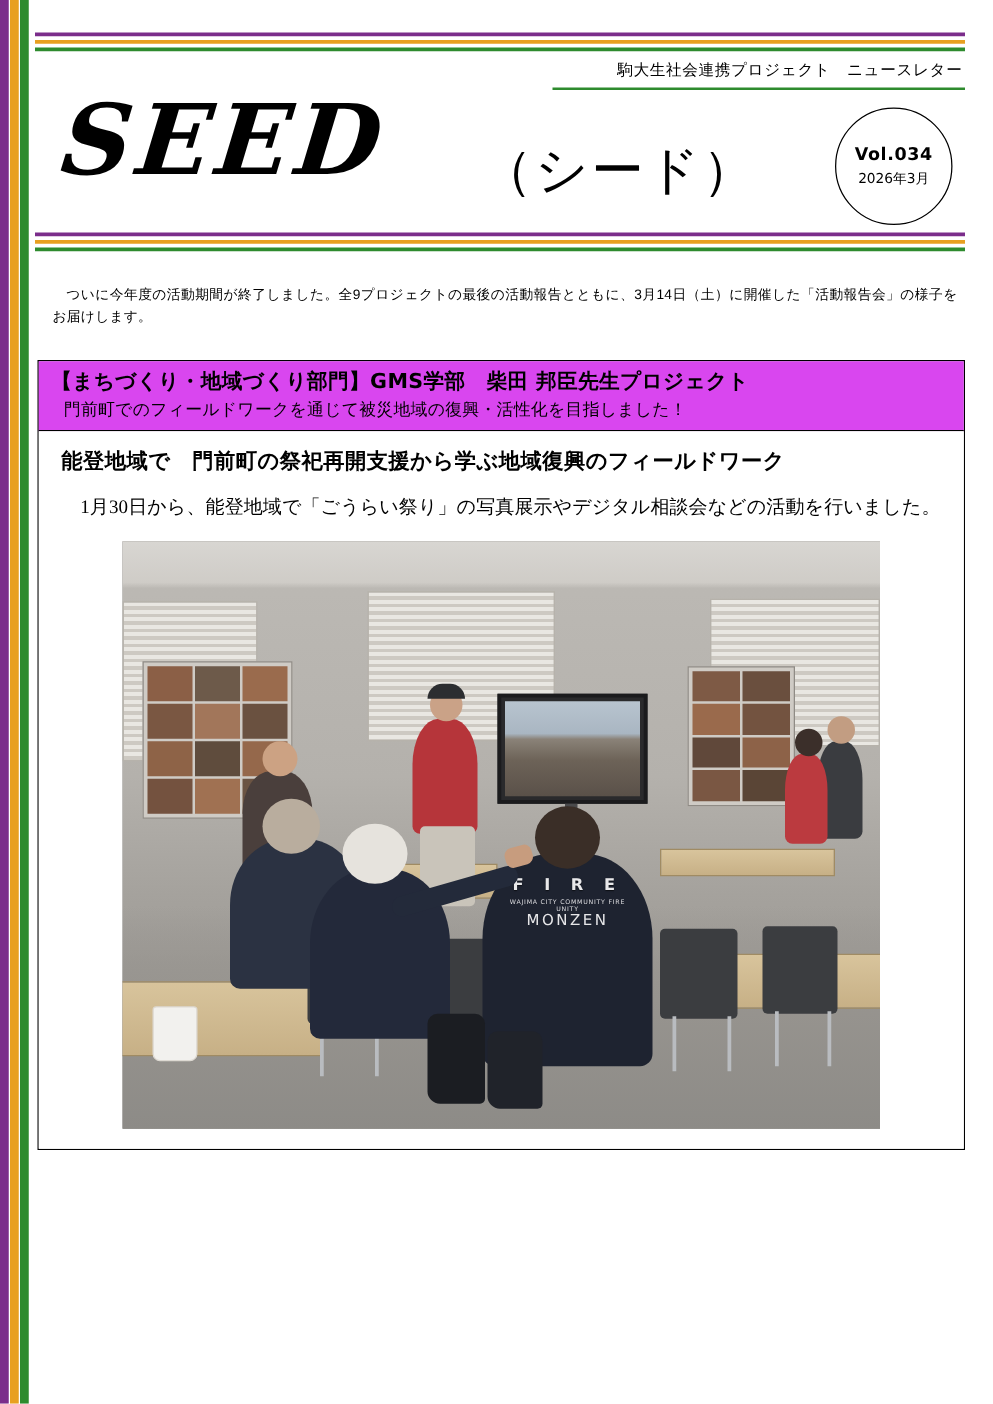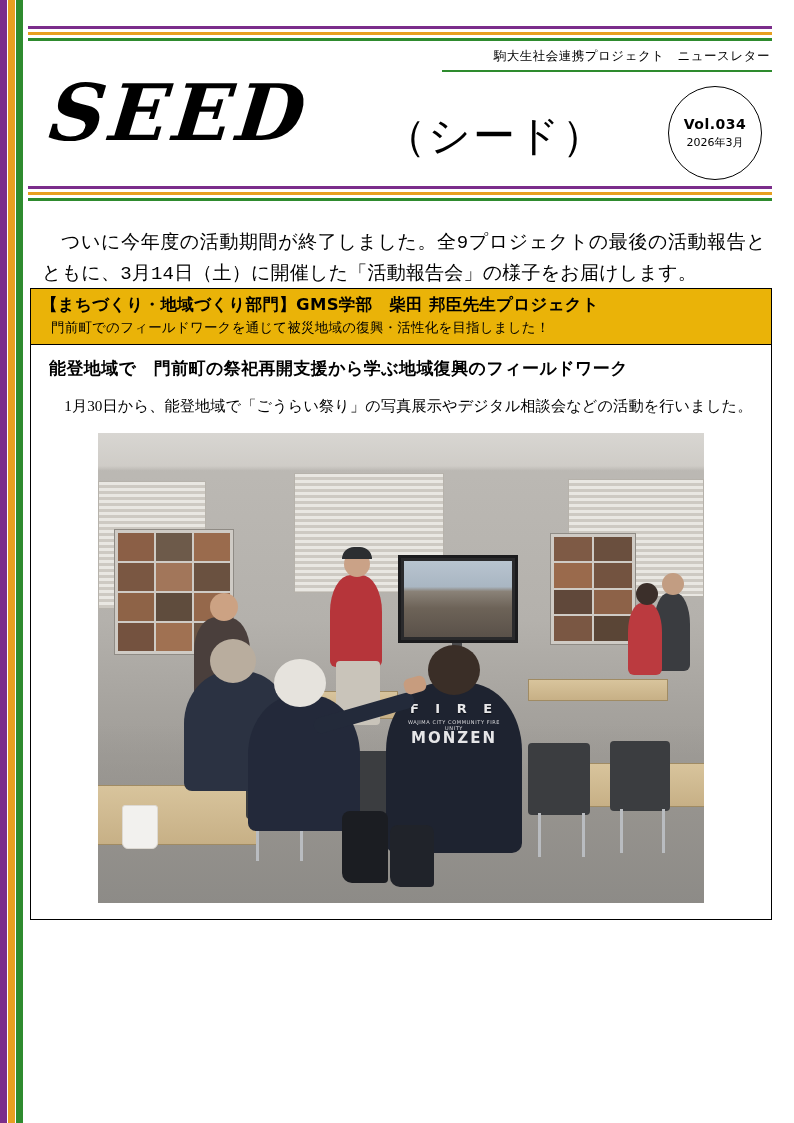--- a/index.html
+++ b/index.html
@@ -125,10 +125,10 @@
     left: 42px;
     right: 28px;
     top: 228px;
-    font-size: 19px;
+    font-size: 11px;
     line-height: 1.62;
     letter-spacing: 0.2px;
-    font-family: Liberation Mono, monospace;
+    font-family: Liberation Sans, sans-serif;
     text-align: justify;
   }
   .intro p { margin: 0; text-indent: 1em; }

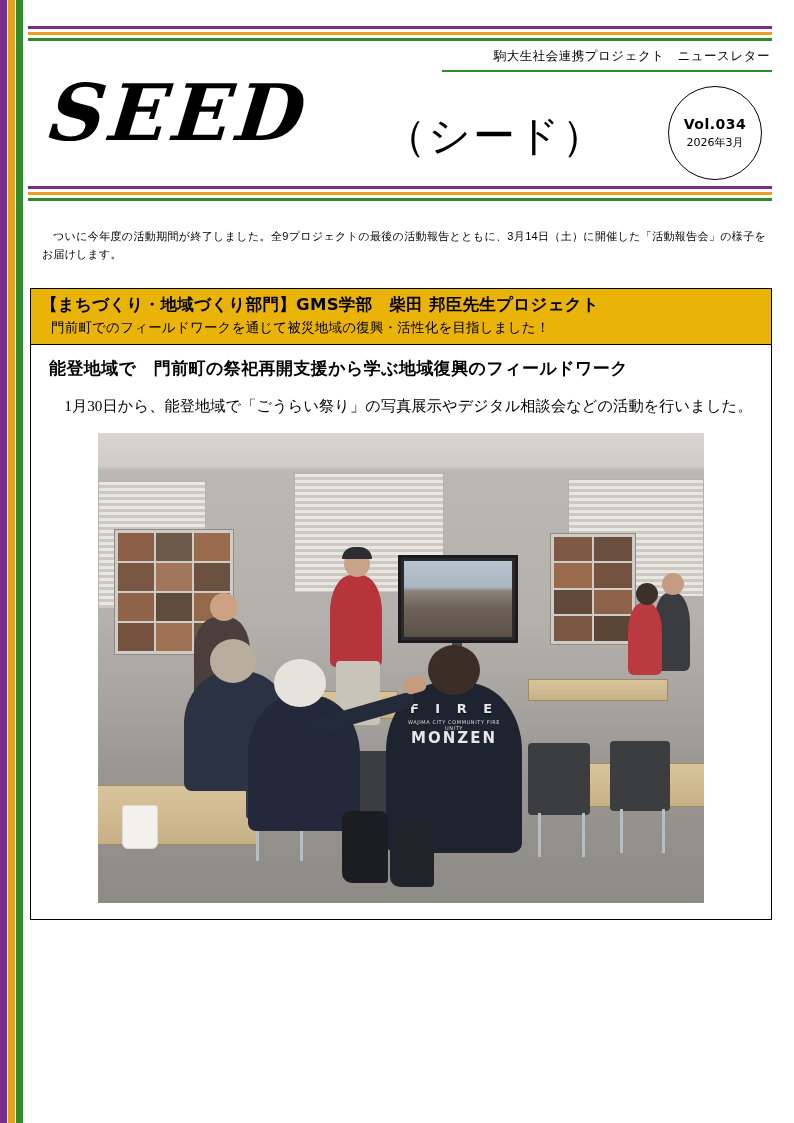--- a/index.html
+++ b/index.html
@@ -142,7 +142,7 @@
     border: 1.5px solid #000;
   }
   .section-head {
-    background: #eab308;
+    background: #d946ef;
     padding: 5px 24px 7px 10px;
     border-bottom: 1.5px solid #000;
   }

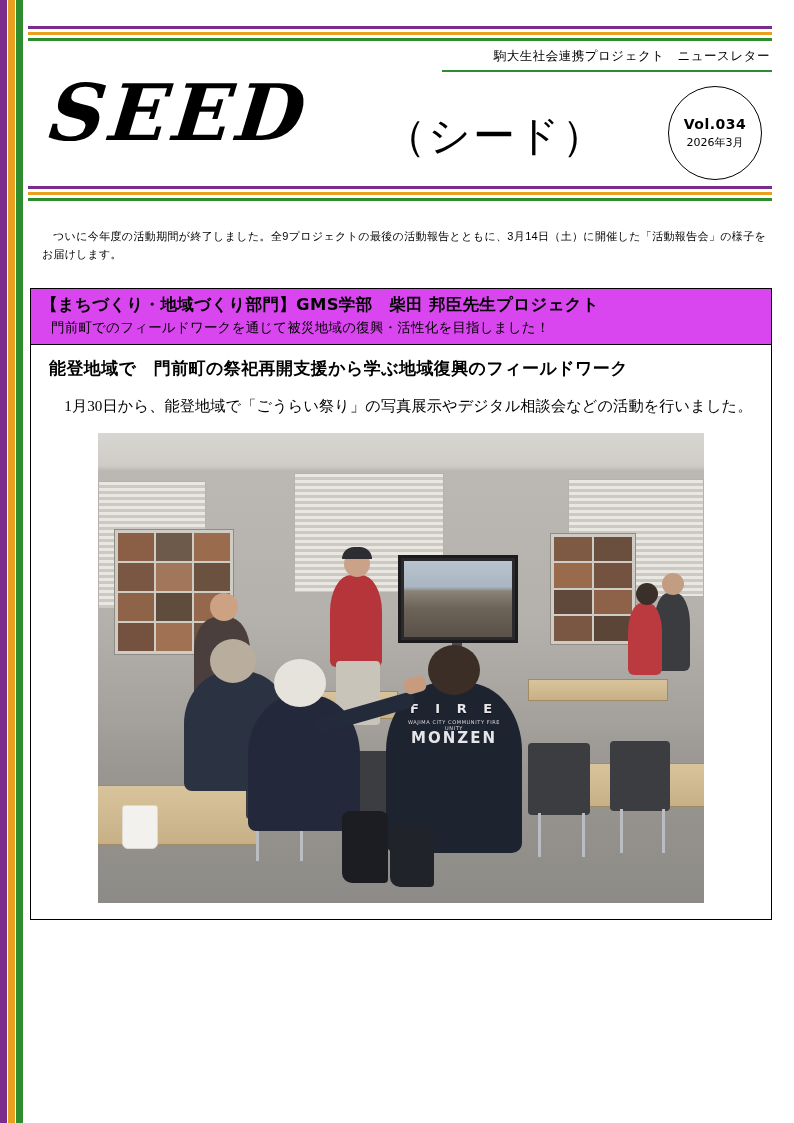--- a/index.html
+++ b/index.html
@@ -309,8 +309,8 @@
     text-align: center;
     color: #e6e6e8;
     font-family: "DejaVu Sans", "Liberation Sans", sans-serif;
-    font-weight: bold;
-    font-size: 15px;
+    font-weight: normal;
+    font-size: 12px;
     letter-spacing: 2px;
   }
 

